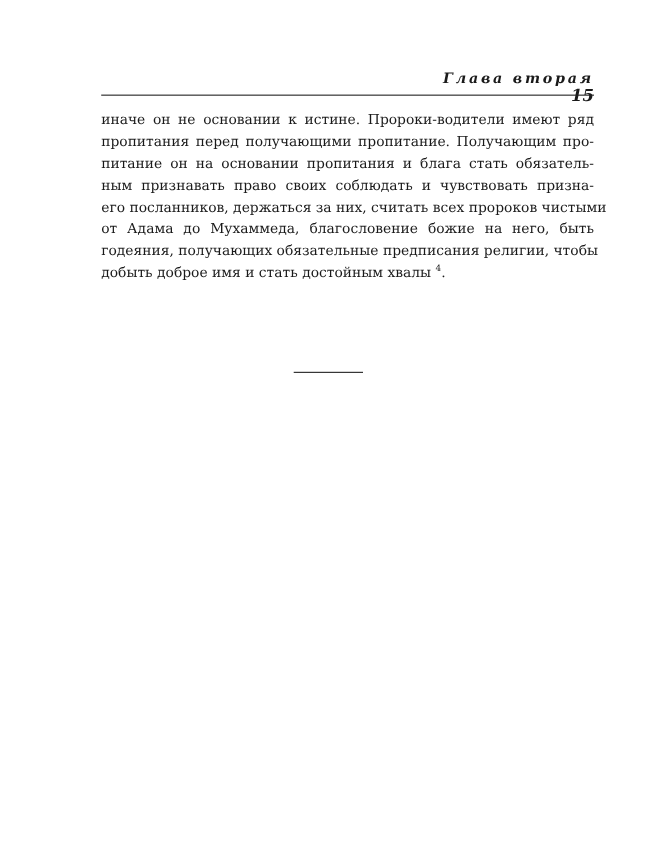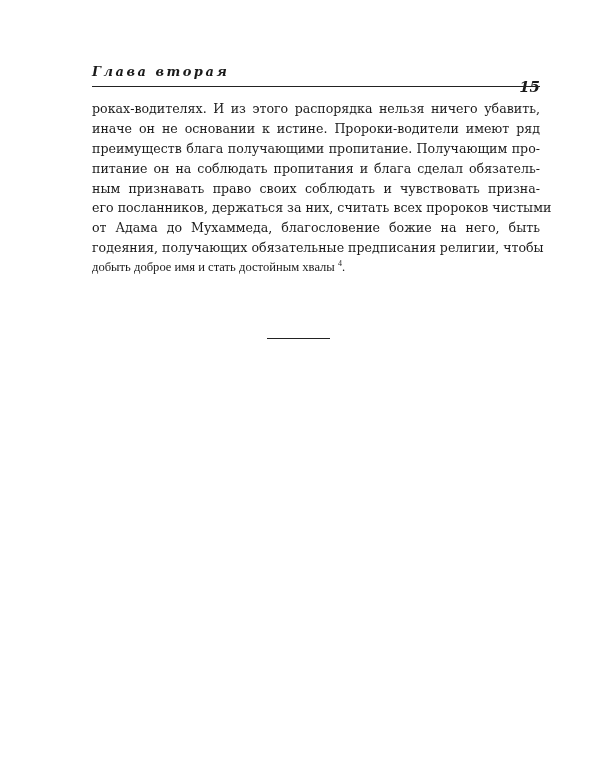--- a/index.html
+++ b/index.html
@@ -7,7 +7,7 @@
          font-family: "DejaVu Serif", "Liberation Serif", serif; color: #1a1a1a; }
   .page { position: absolute; left: 0; top: 0; width: 600px; height: 765px; }
   .running-head { position: absolute; left: 92px; width: 448px; top: 62px; height: 22px; }
-  .chapter-title { position: absolute; left: 0; width: 100%; text-align: left; top: 2px;
+  .chapter-title { position: absolute; left: 0; width: 100%; text-align: right; top: 2px;
                    font-style: italic; font-weight: bold; font-size: 13px; letter-spacing: 2.5px; }
   .page-number { position: absolute; right: 0; top: 16px; font-style: italic; font-weight: bold; font-size: 15px; }
   .head-rule { position: absolute; left: 92px; width: 448px; top: 86px; height: 0; border-top: 1.5px solid #222; }

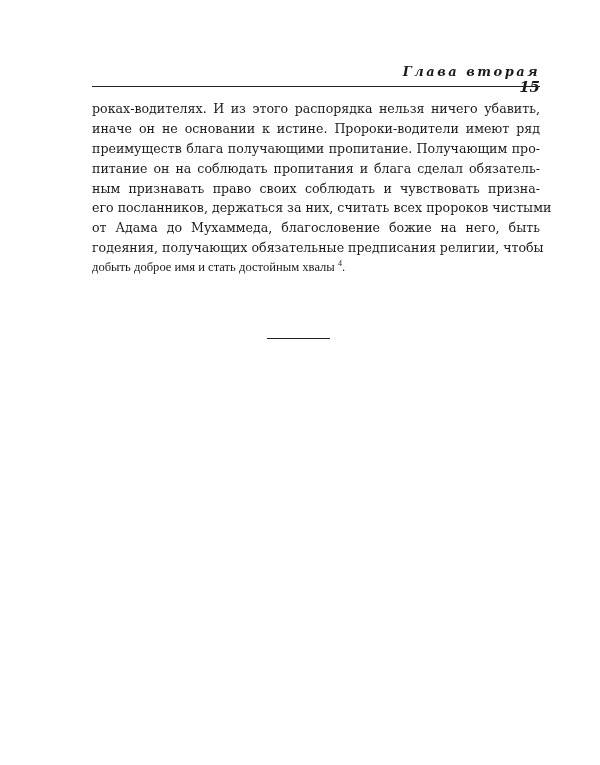--- a/index.html
+++ b/index.html
@@ -28,7 +28,6 @@
   <div class="head-rule"></div>
 
   <div class="body-text">
-    <span class="line">роках-водителях. И из этого распорядка нельзя ничего убавить,</span>
     <span class="line">иначе он не основании к истине. Пророки-водители имеют ряд</span>
     <span class="line">преимуществ блага получающими пропитание. Получающим про-</span>
     <span class="line">питание он на соблюдать пропитания и блага сделал обязатель-</span>

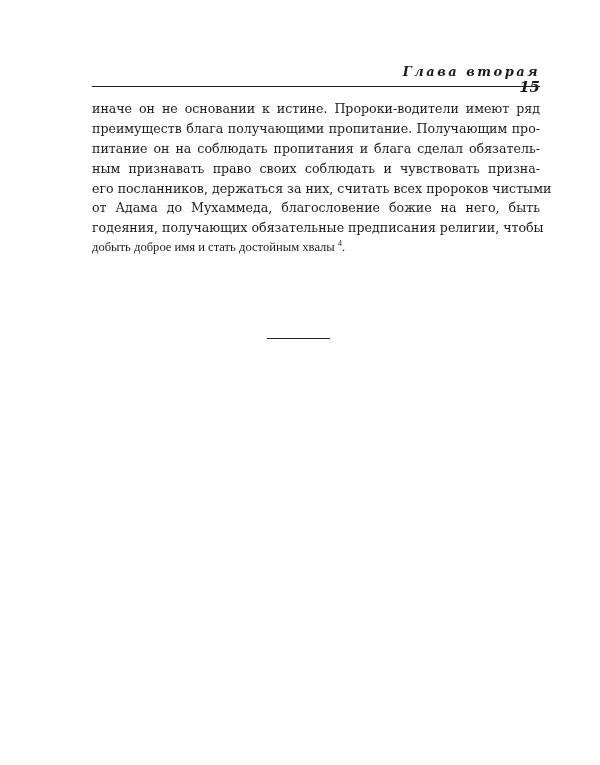--- a/index.html
+++ b/index.html
@@ -29,7 +29,7 @@
 
   <div class="body-text">
     <span class="line">иначе он не основании к истине. Пророки-водители имеют ряд</span>
-    <span class="line">преимуществ блага получающими пропитание. Получающим про-</span>
+    <span class="line">пропитания перед получающими пропитание. Получающим про-</span>
     <span class="line">питание он на соблюдать пропитания и блага сделал обязатель-</span>
     <span class="line">ным признавать право своих соблюдать и чувствовать призна-</span>
     <span class="line">его посланников, держаться за них, считать всех пророков чистыми</span>

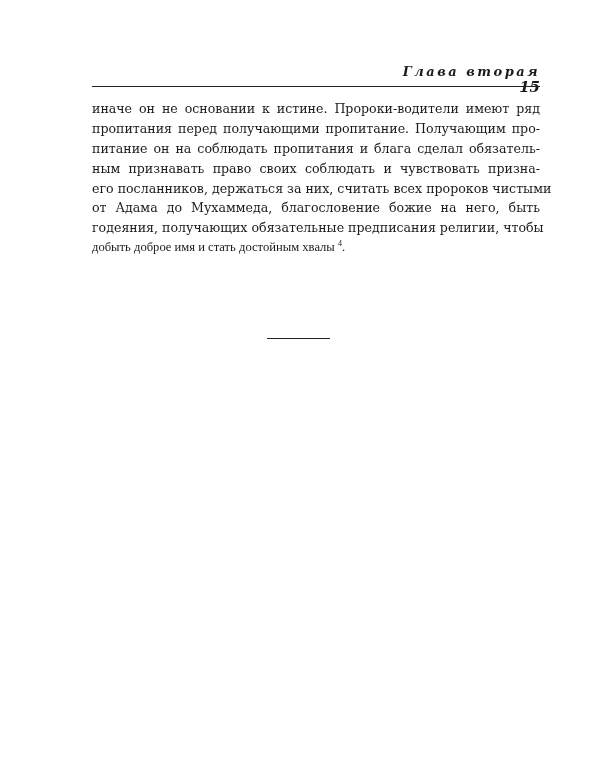--- a/index.html
+++ b/index.html
@@ -30,7 +30,7 @@
   <div class="body-text">
     <span class="line">иначе он не основании к истине. Пророки-водители имеют ряд</span>
     <span class="line">пропитания перед получающими пропитание. Получающим про-</span>
-    <span class="line">питание он на соблюдать пропитания и блага сделал обязатель-</span>
+    <span class="line">питание он на основании пропитания и блага стать обязатель-</span>
     <span class="line">ным признавать право своих соблюдать и чувствовать призна-</span>
     <span class="line">его посланников, держаться за них, считать всех пророков чистыми</span>
     <span class="line">от Адама до Мухаммеда, благословение божие на него, быть</span>

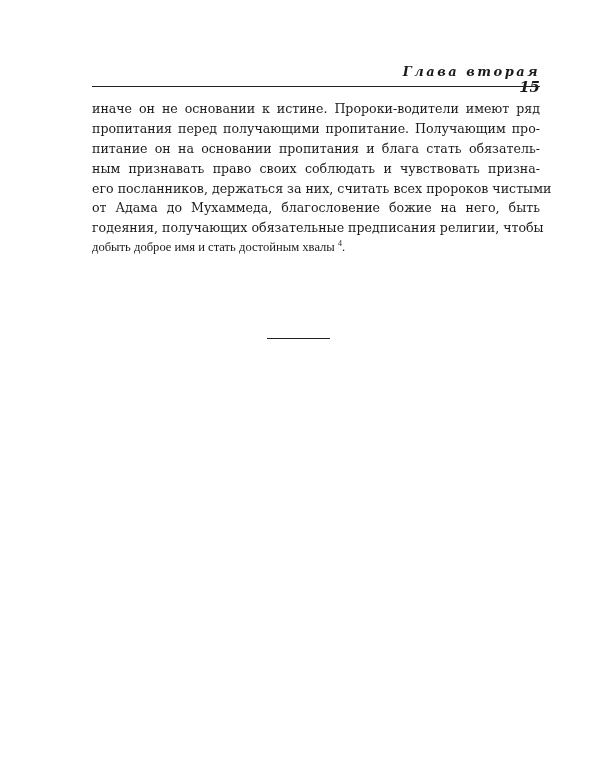--- a/index.html
+++ b/index.html
@@ -13,7 +13,7 @@
   .head-rule { position: absolute; left: 92px; width: 448px; top: 86px; height: 0; border-top: 1.5px solid #222; }
   .body-text { position: absolute; left: 92px; width: 448px; top: 99px; font-size: 12.6px; line-height: 19.9px; }
   .line { display: block; text-align: justify; text-align-last: justify; white-space: nowrap; height: 19.9px; }
-  .line.last { text-align-last: left; font-family: Liberation Serif, serif; }
+  .line.last { text-align-last: left; }
   .footnote-ref { font-size: 8px; vertical-align: super; line-height: 0; }
   .divider { position: absolute; left: 267px; width: 63px; top: 338px; border-top: 1.2px solid #222; }
 </style>

